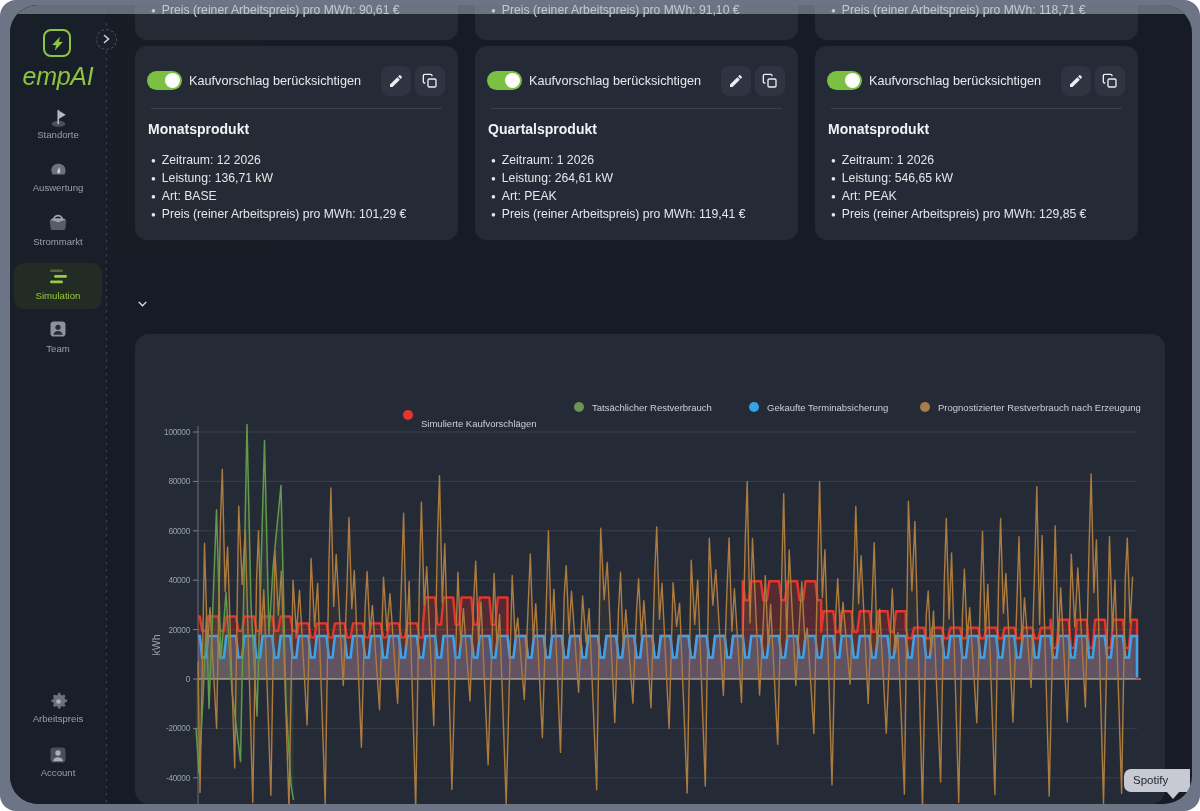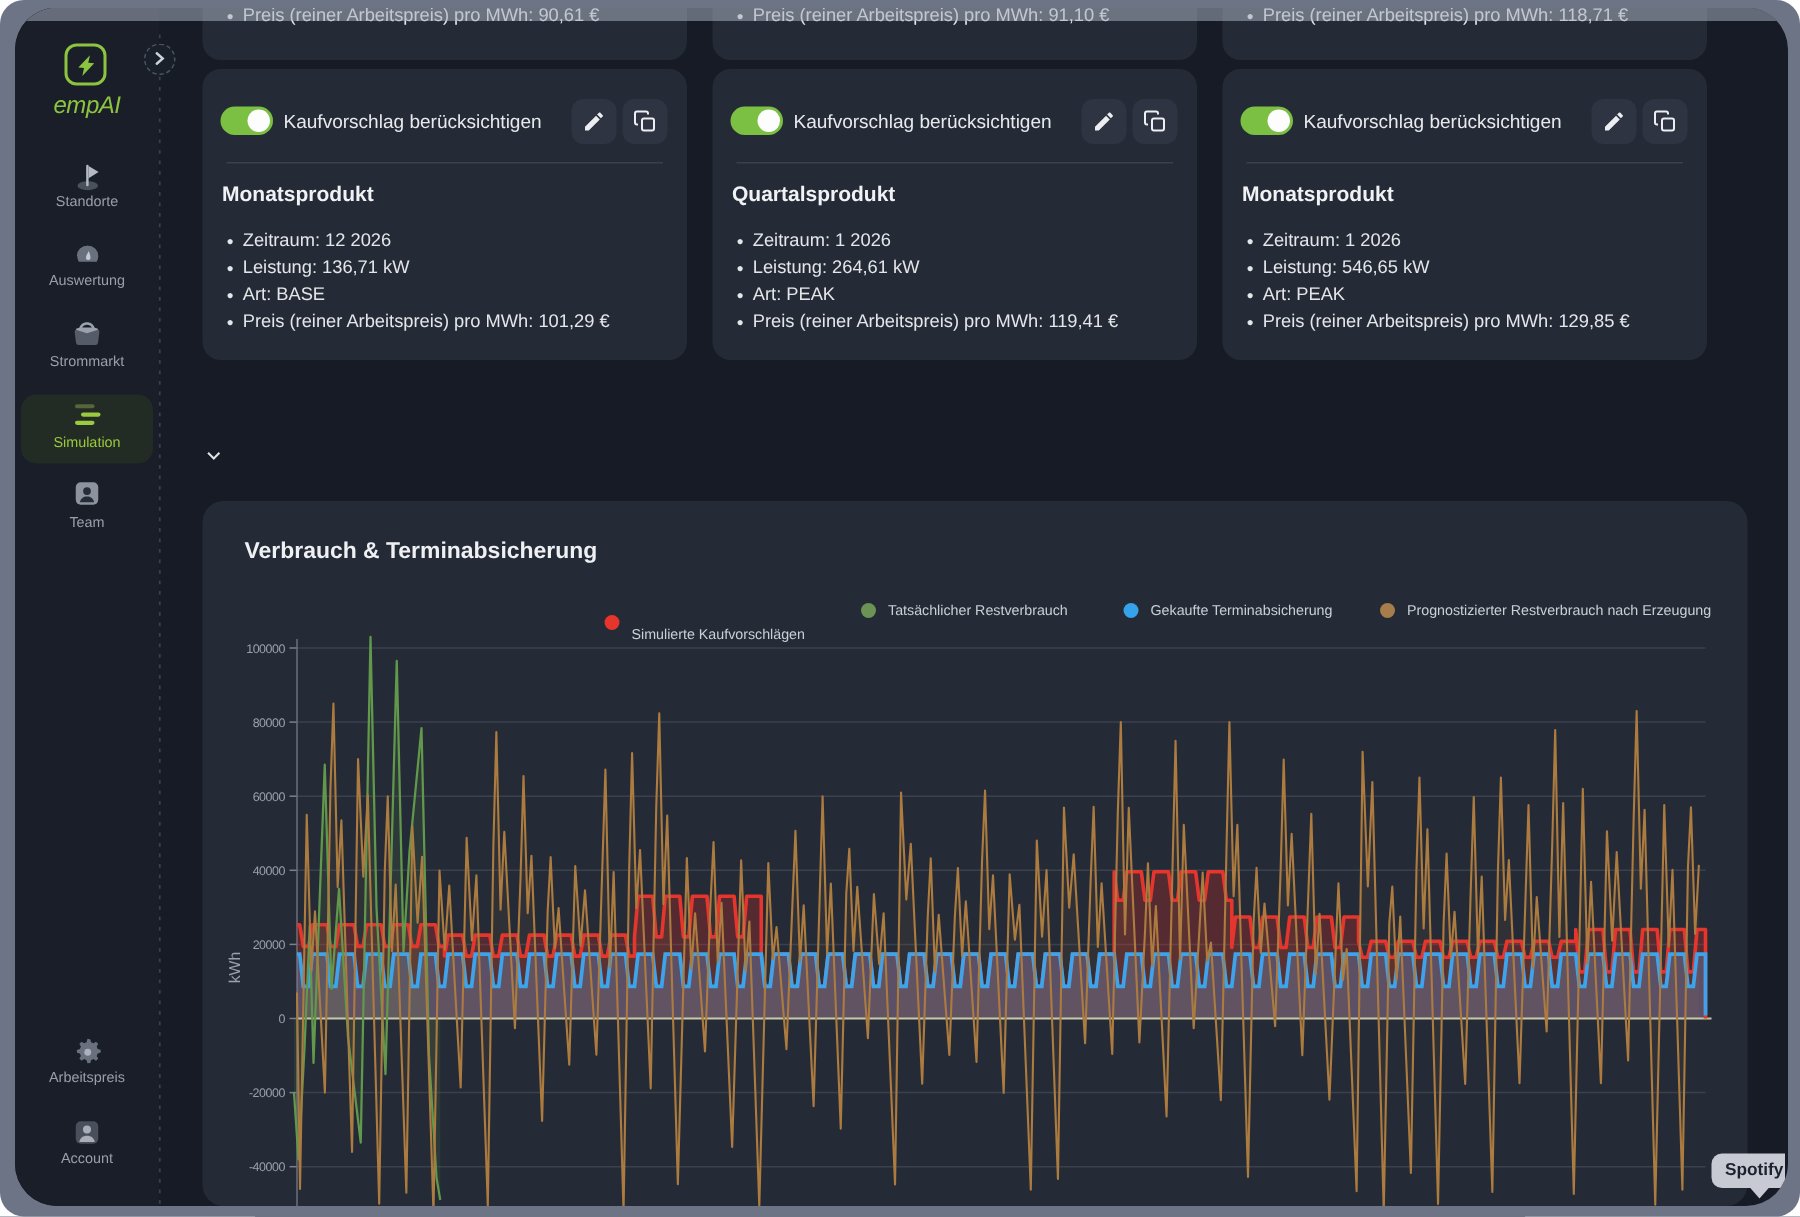--- a/index.html
+++ b/index.html
@@ -19,7 +19,7 @@
   <svg style="position:absolute;left:39px;top:30px;" width="17" height="17" viewBox="0 0 24 24">
         <path d="M15.5 2.5 L4.5 14 l5.4 0.5 -1.6 7.5 L19.5 10 l-5.6-0.4 Z" fill="#8dc63f"></path>
       </svg>
-  <div style="position:absolute;left:0;top:57px;width:96px;text-align:center;font-size:16px;font-style:italic;color:#8dc63f;font-weight:500;letter-spacing:-0.3px;">empAI</div>
+  <div style="position:absolute;left:0;top:57px;width:96px;text-align:center;font-size:25px;font-style:italic;color:#8dc63f;font-weight:500;letter-spacing:-0.3px;">empAI</div>
 
     <div style="position:absolute;left:0;top:102px;width:96px;text-align:center;"><svg width="21" height="21" viewBox="0 0 22 22">
           <ellipse cx="11" cy="17.6" rx="7.2" ry="3.1" fill="#4a515c"></ellipse>

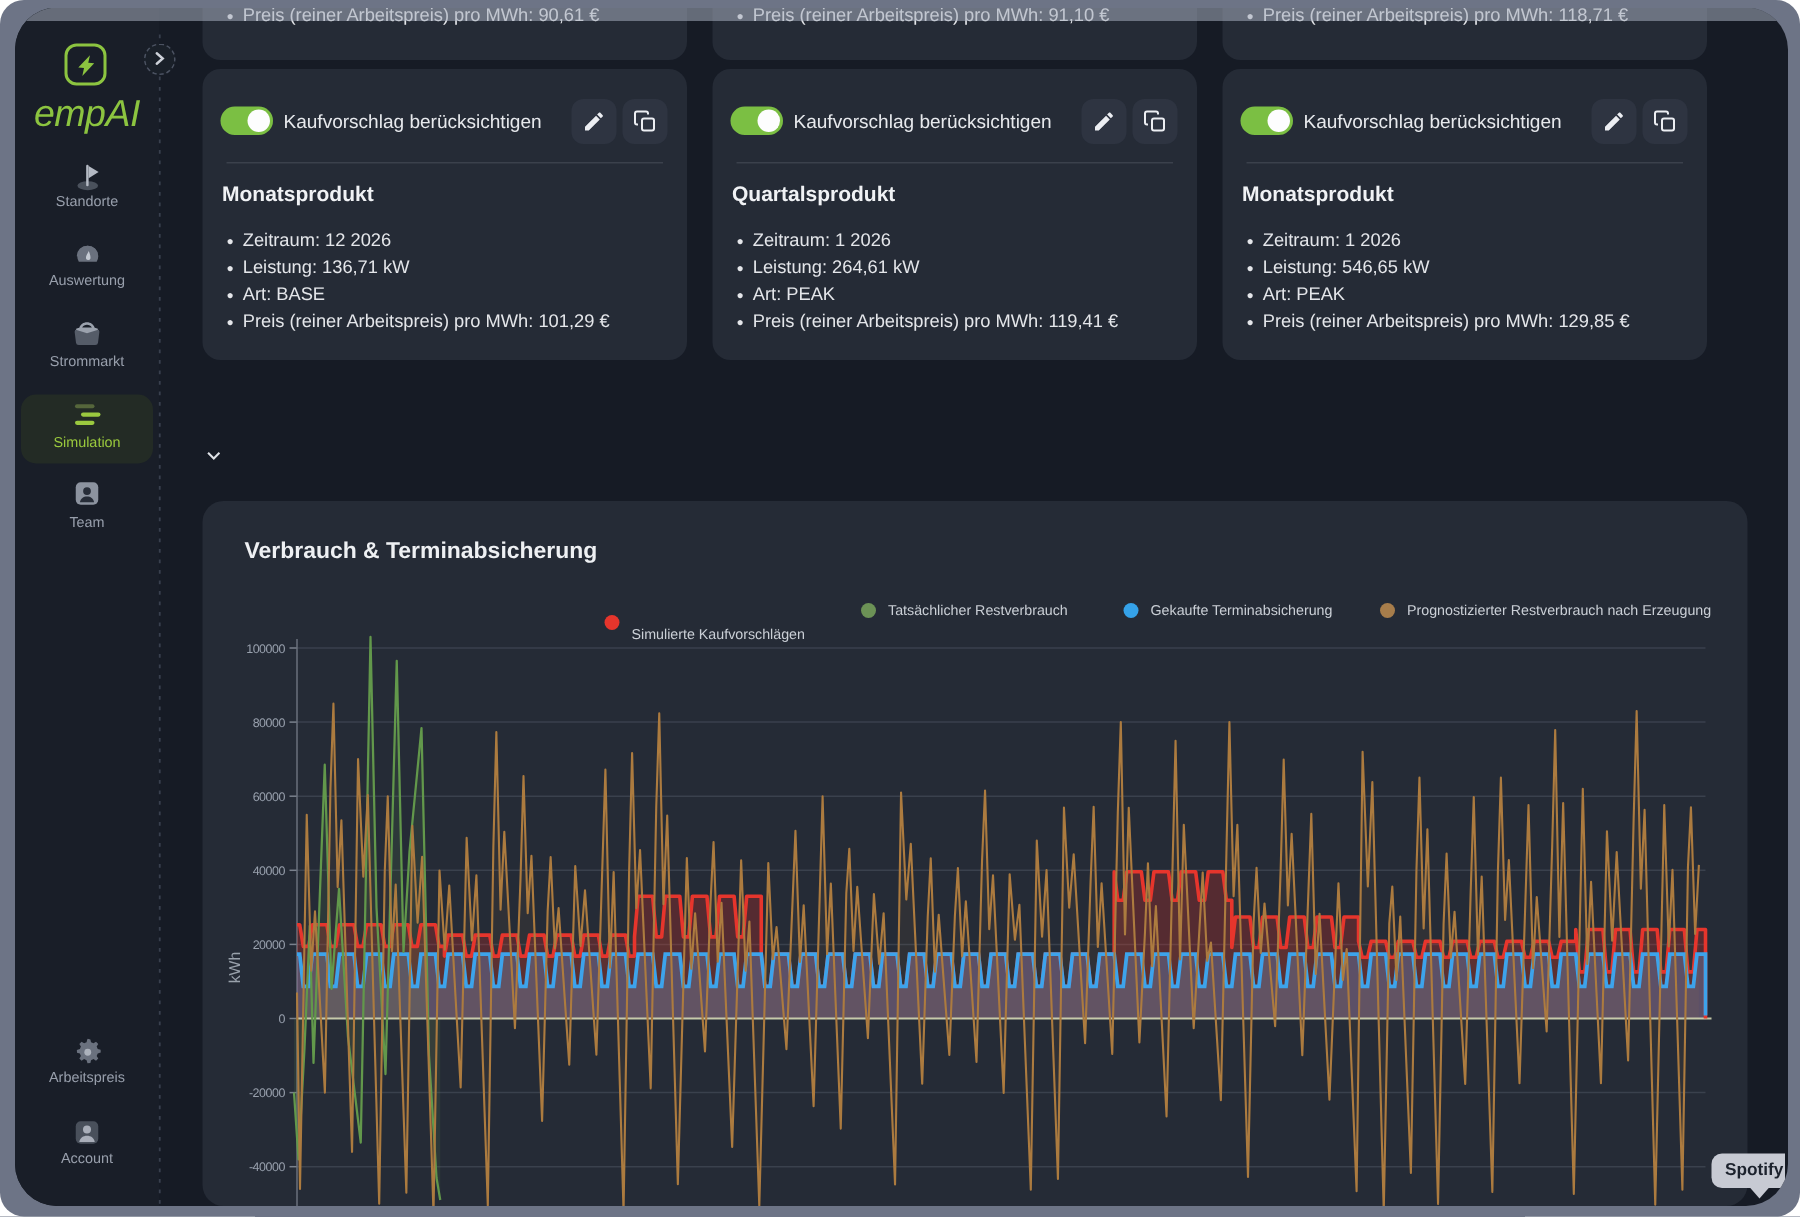--- a/index.html
+++ b/index.html
@@ -159,7 +159,6 @@
       <path d="M5 9 l7 7 7-7"></path>
     </svg>
   <div style="position:absolute;left:125px;top:329px;width:1030px;height:470px;background:#252b35;border-radius:14px;">
-    <div style="position:absolute;left:28px;top:24.5px;font-size:15.3px;font-weight:bold;color:#f0f2f4;">Verbrauch &amp; Terminabsicherung</div>
     <div style="position:absolute;left:268px;top:67.5px;display:flex;align-items:center;">
       <span style="width:10px;height:10px;border-radius:50%;background:#e8352b;display:inline-block;"></span>
       <span style="margin-left:8px;font-size:9.5px;color:#ccd1d7;white-space:nowrap;margin-top:16px;">Simulierte Kaufvorschlägen</span>

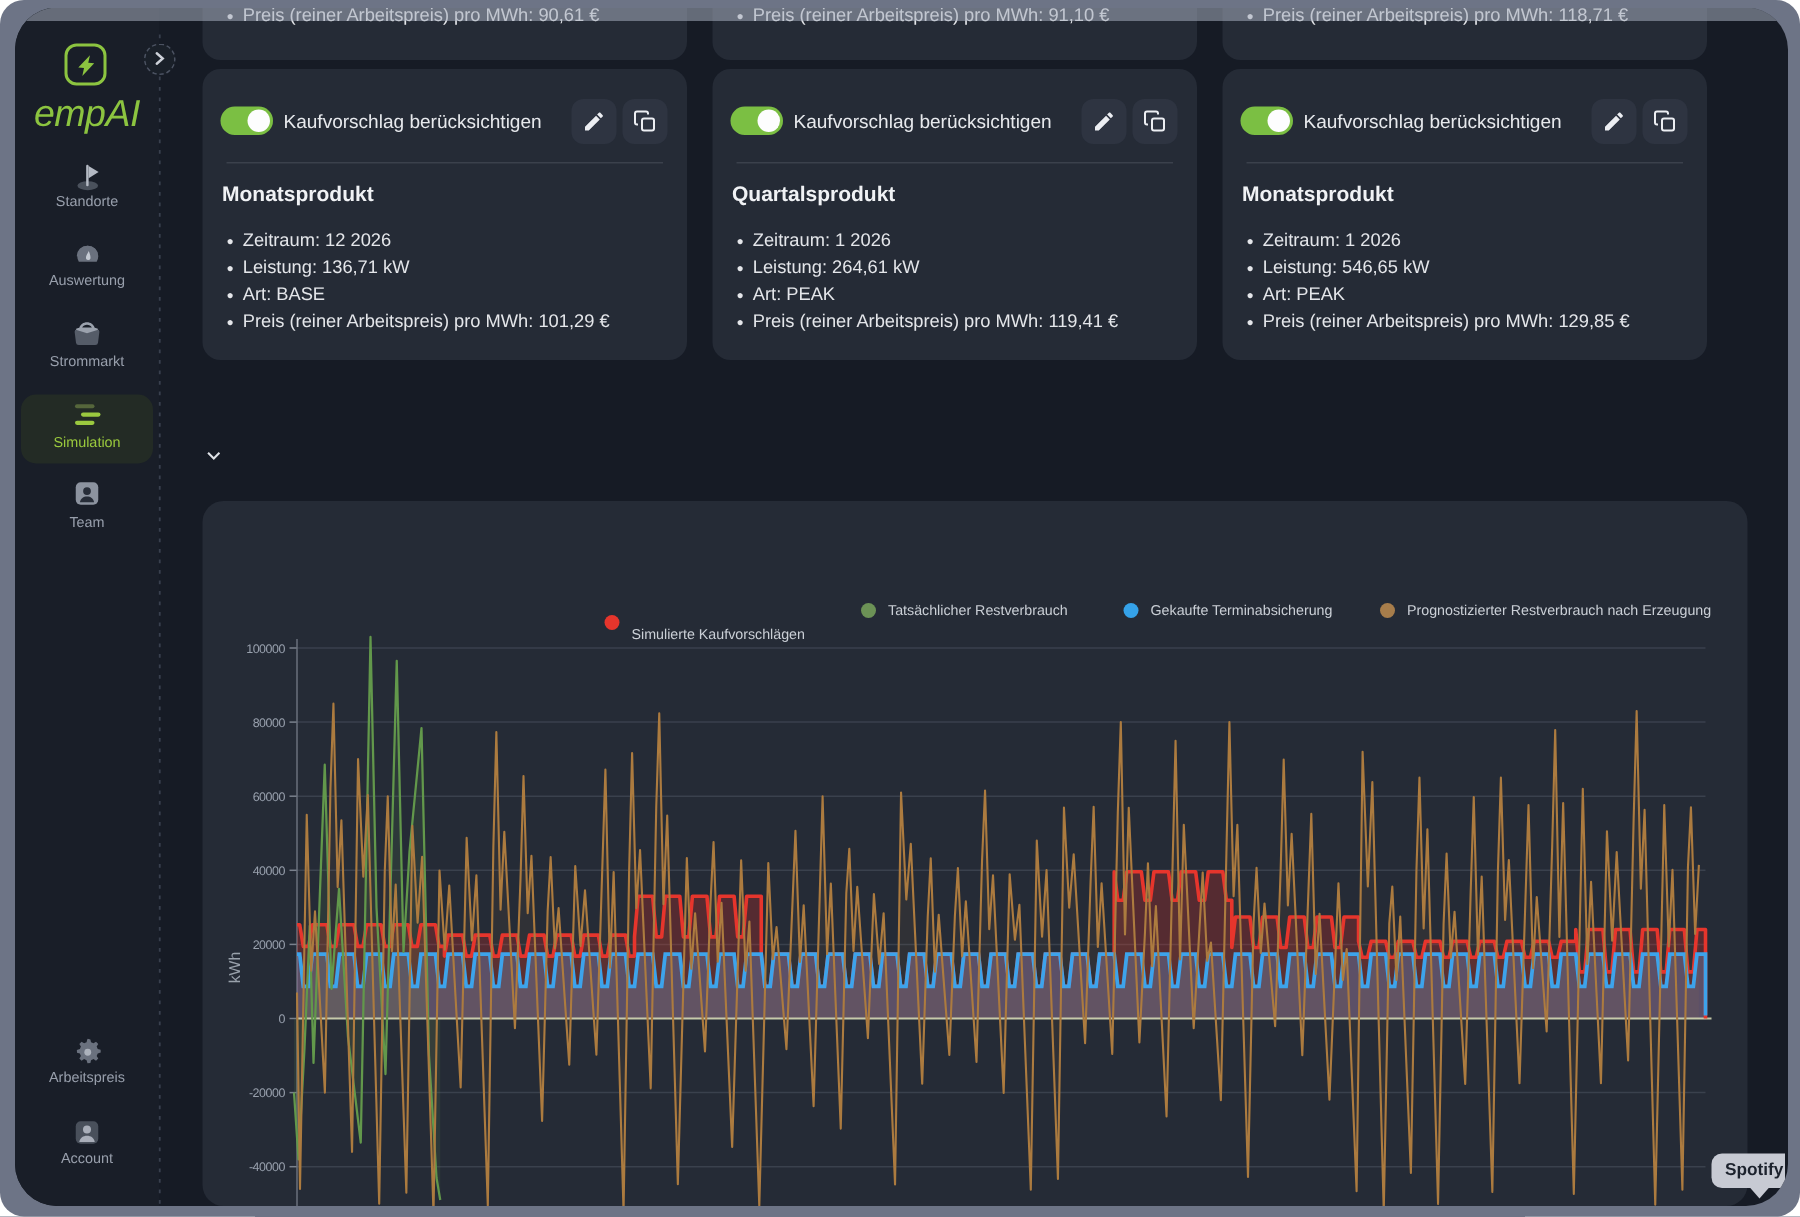--- a/index.html
+++ b/index.html
@@ -215,7 +215,7 @@
 </svg>
   </div>
   <div id="topband" style="position:absolute;left:0;top:0;width:1182px;height:8.5px;background:rgba(168,175,190,0.55);"></div>
-  <div id="spotify" style="position:absolute;right:2px;top:764px;width:49px;height:23px;background:#c9ccd4;border-radius:7px 0 0 7px;color:#1c222c;font-size:11.5px;font-weight:bold;text-align:left;padding-left:9px;line-height:23px;overflow:hidden;">Spotify</div>
+  <div id="spotify" style="position:absolute;right:2px;top:764px;width:66px;height:23px;background:#c9ccd4;border-radius:7px 0 0 7px;color:#1c222c;font-size:11.5px;font-weight:normal;text-align:left;padding-left:9px;line-height:23px;overflow:hidden;">Spotify</div>
   <div style="position:absolute;right:12px;top:786px;width:0;height:0;border-left:7px solid transparent;border-right:7px solid transparent;border-top:8px solid #c9ccd4;"></div>
 </div>
 </body></html>

